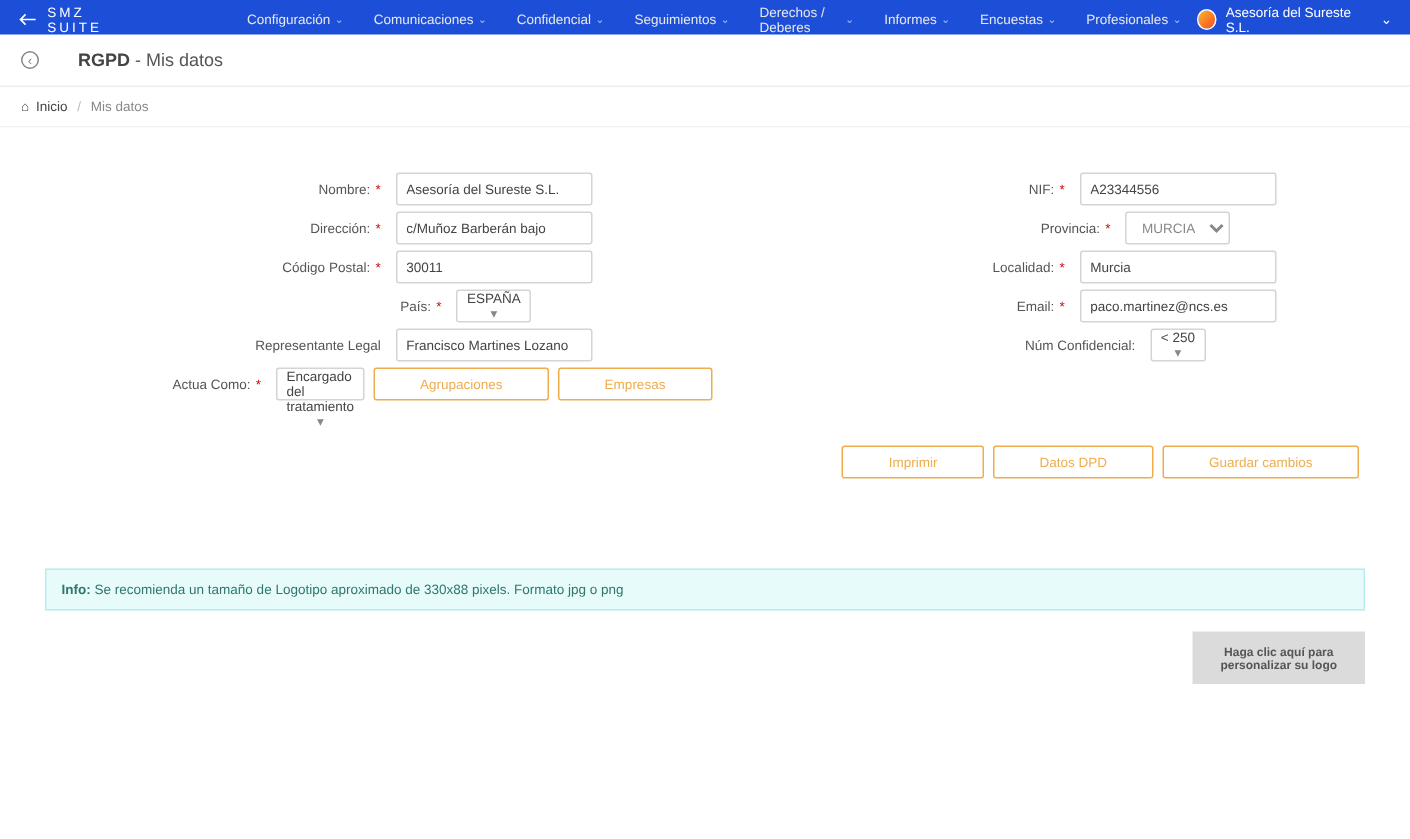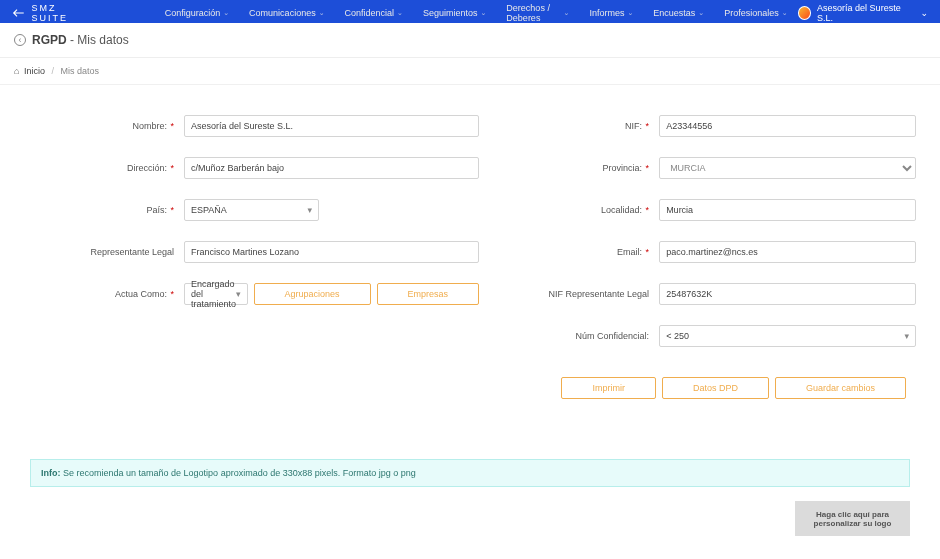--- a/index.html
+++ b/index.html
@@ -17,7 +17,7 @@
 
 .page-head { padding: 10px 14px; display: flex; align-items: center; gap: 6px; border-bottom: 1px solid #eee; }
 .page-head .back { width: 12px; height: 12px; border: 1px solid #888; border-radius: 50%; display: flex; align-items: center; justify-content: center; font-size: 9px; color: #888; cursor:pointer;}
-.page-title { font-size: 12px; }
+.page-title { font-size: 12px; margin-left: 20px; }
 .page-title .bold { font-weight: 600; }
 .page-title .thin { font-weight: 300; color: #555; }
 

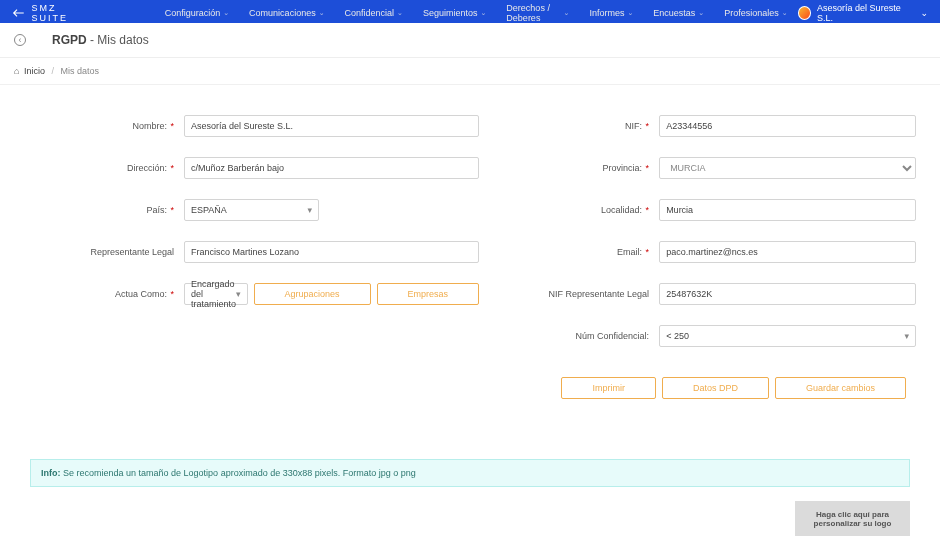--- a/index.html
+++ b/index.html
@@ -29,7 +29,7 @@
 .content { padding: 20px 14px 10px; background: #fff; }
 .card { border: 0 solid #eee; padding: 10px; }
 .form { display: flex; gap: 20px; }
-.col { flex: 1; display: flex; flex-direction: column; gap: 20px; }
+.col { flex: 1; display: flex; flex-direction: column; gap: 4px; align-items: center; }
 .row { display: flex; align-items: center; gap: 10px; }
 .label { width: 150px; text-align: right; font-size: 9px; color: #555; }
 .req { color: #c00; margin-left: 1px; }

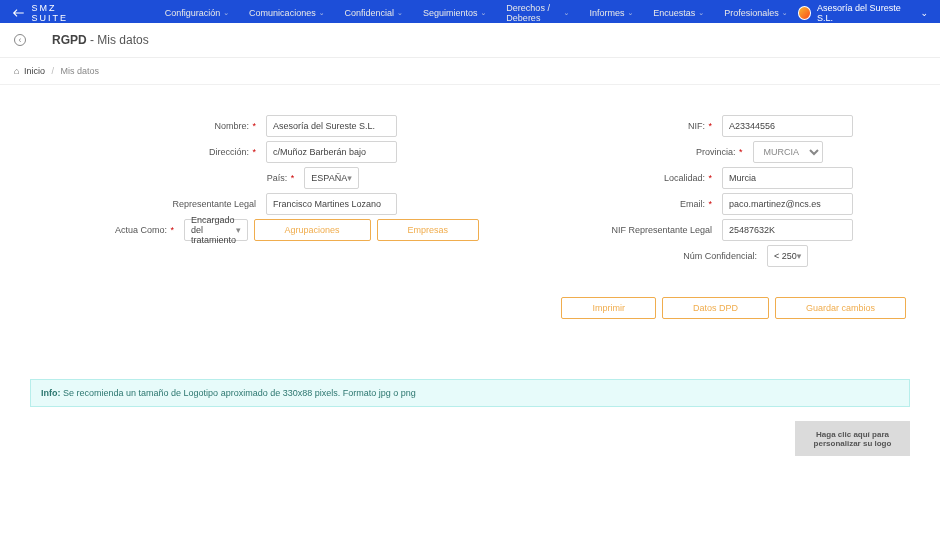--- a/index.html
+++ b/index.html
@@ -132,6 +132,12 @@
             </div>
         </div>
         <div class="row">
+          <div class="label"><span>Código Postal:</span><span class="req"> *</span></div>
+          <div class="ctrl">
+              <input class="txt" value="30011" style="">
+            </div>
+        </div>
+        <div class="row">
           <div class="label"><span>País:</span><span class="req"> *</span></div>
           <div class="ctrl">
             <div class="sel-like small-ctrl">

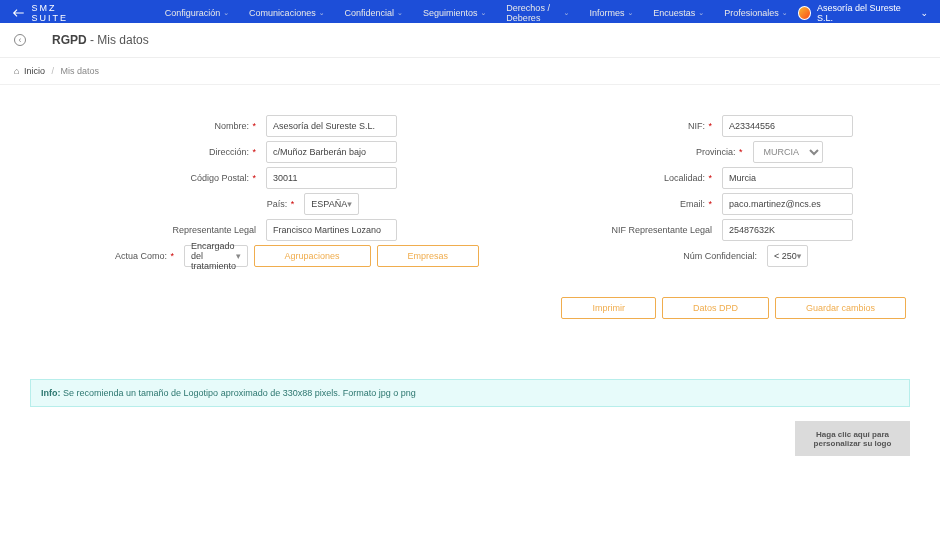--- a/index.html
+++ b/index.html
@@ -35,7 +35,7 @@
 .req { color: #c00; margin-left: 1px; }
 .ctrl { flex: 1; display: flex; gap: 6px; align-items: center; }
 input.txt, select.sel, .sel-like { width: 100%; height: 22px; border: 1px solid #d4d4d4; border-radius: 2px; padding: 0 6px; font-size: 9px; font-family: inherit; color: #444; background: #fff; }
-.sel-like { display:flex; align-items:center; justify-content:space-between; cursor:pointer; }
+.sel-like { display:flex; align-items:center; justify-content:space-between; cursor:pointer;flex-direction:column; }
 .sel-like .chev, select.sel { color:#888; }
 .small-ctrl { max-width: 135px; }
 .btn-outline { border: 1px solid #f0ad4e; background: #fff; color: #f0ad4e; padding: 0 30px; height: 22px; border-radius: 2px; font-size: 9px; cursor: pointer; }

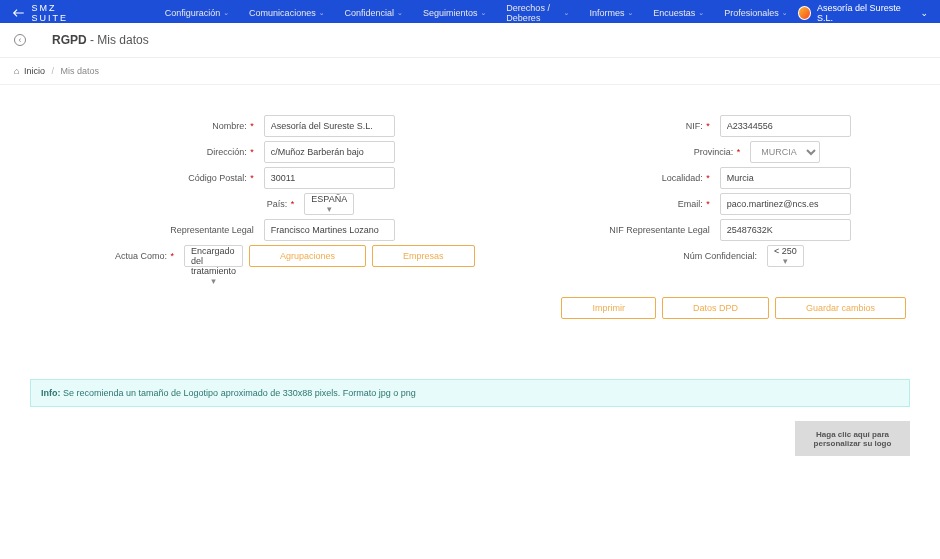--- a/index.html
+++ b/index.html
@@ -191,12 +191,6 @@
             </div>
         </div>
         <div class="row">
-          <div class="label"><span>NIF Representante Legal</span></div>
-          <div class="ctrl">
-              <input class="txt" value="25487632K" style="">
-            </div>
-        </div>
-        <div class="row">
           <div class="label"><span>Núm Confidencial:</span></div>
           <div class="ctrl">
             <div class="sel-like">

